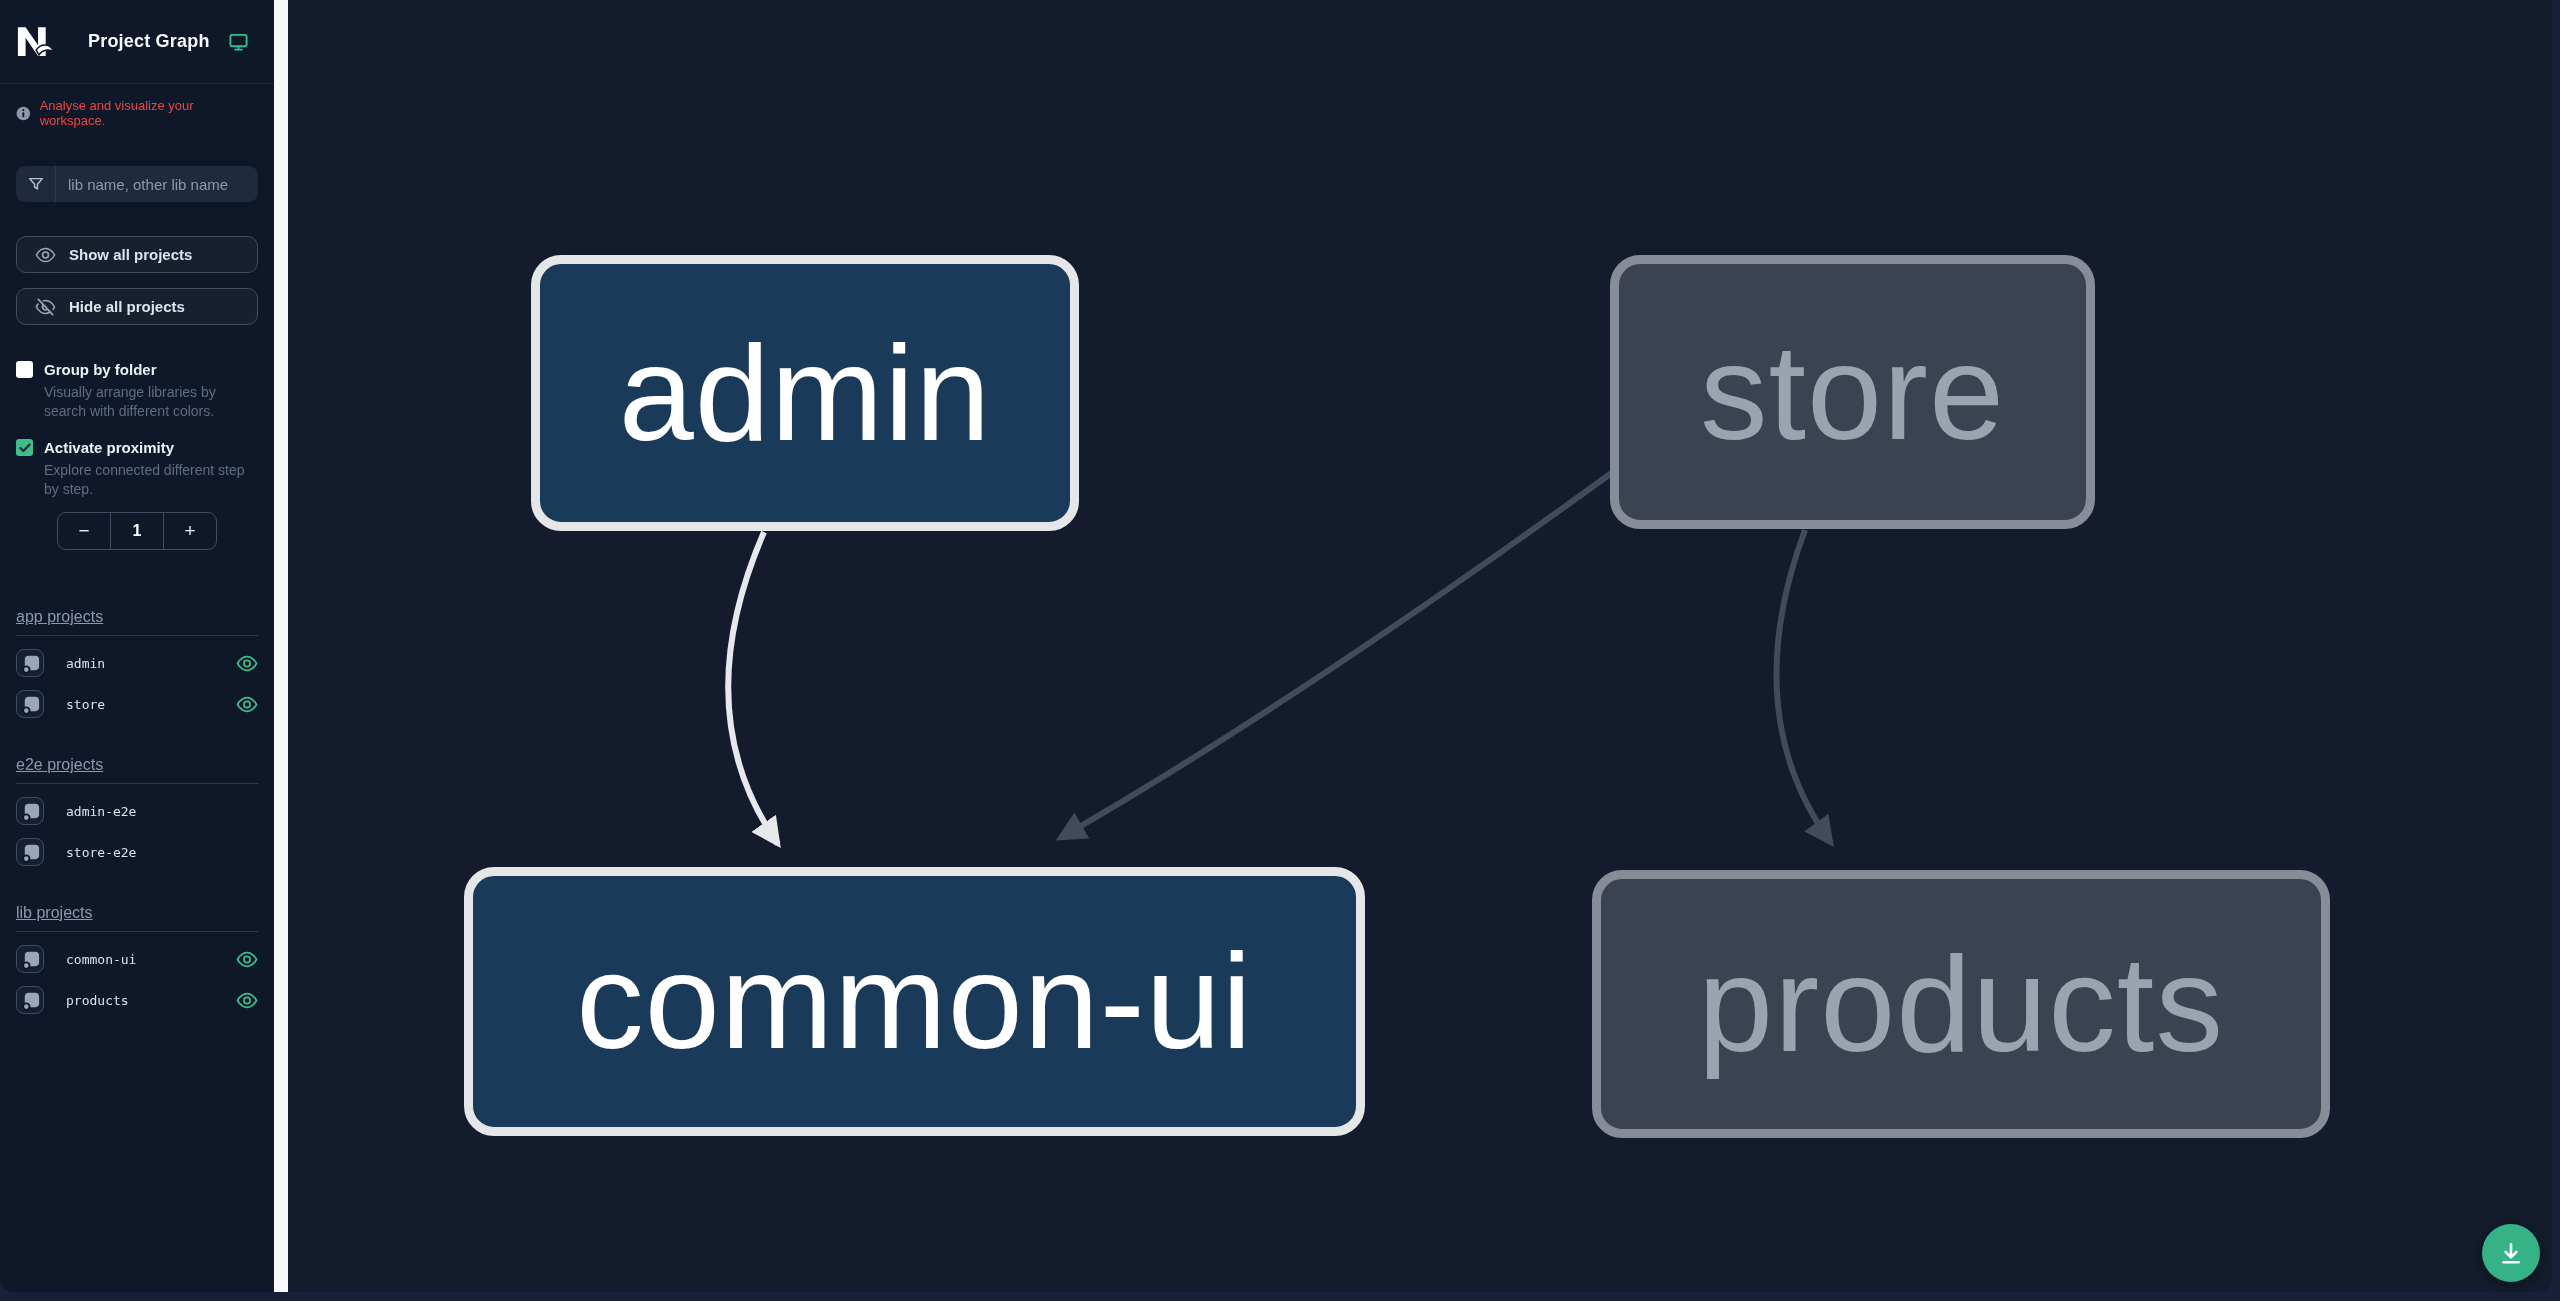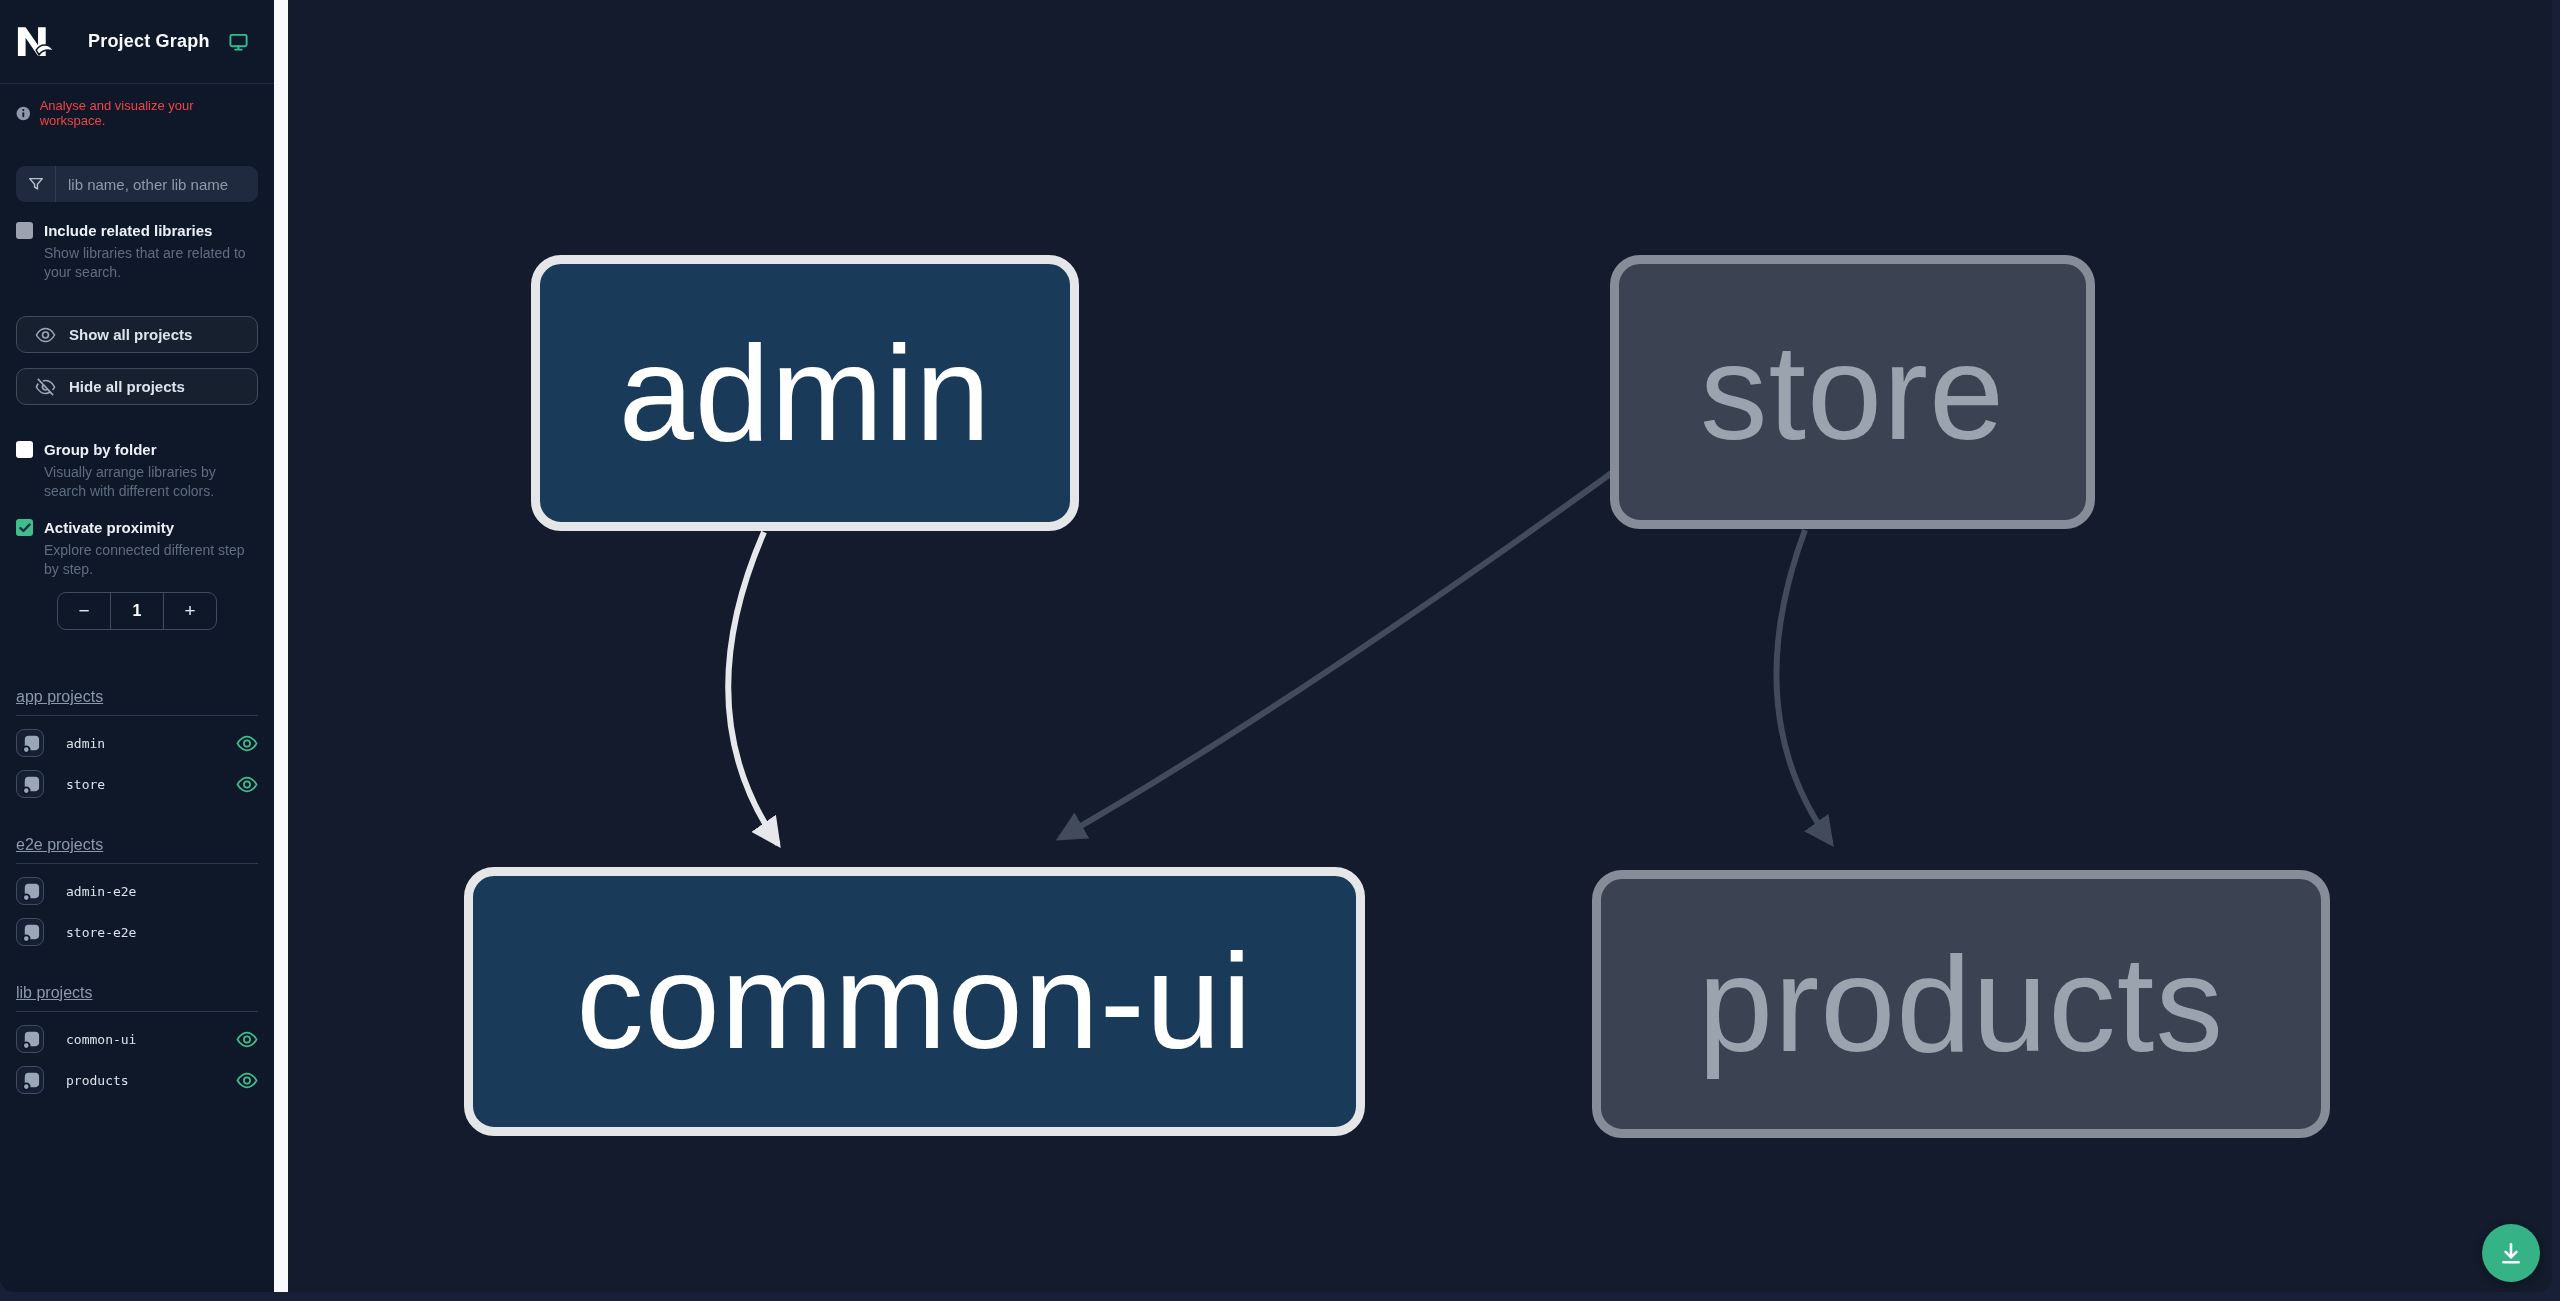--- a/index.html
+++ b/index.html
@@ -110,13 +110,6 @@
       <input type="text" placeholder="lib name, other lib name" style="">
     </div>
 
-    <div class="cb-row" data-cb-index="0" style="margin-top:19px">
-      <span class="cb-box"></span>
-      <div>
-        <div class="cb-label">Include related libraries</div>
-        <div class="cb-desc">Show libraries that are related to your search.</div>
-      </div>
-    </div>
 
     <div class="sb-btn first">
       <svg width="21" height="18" viewBox="0 0 22 18" fill="none" stroke="#9aa7b8" stroke-width="1.7">

